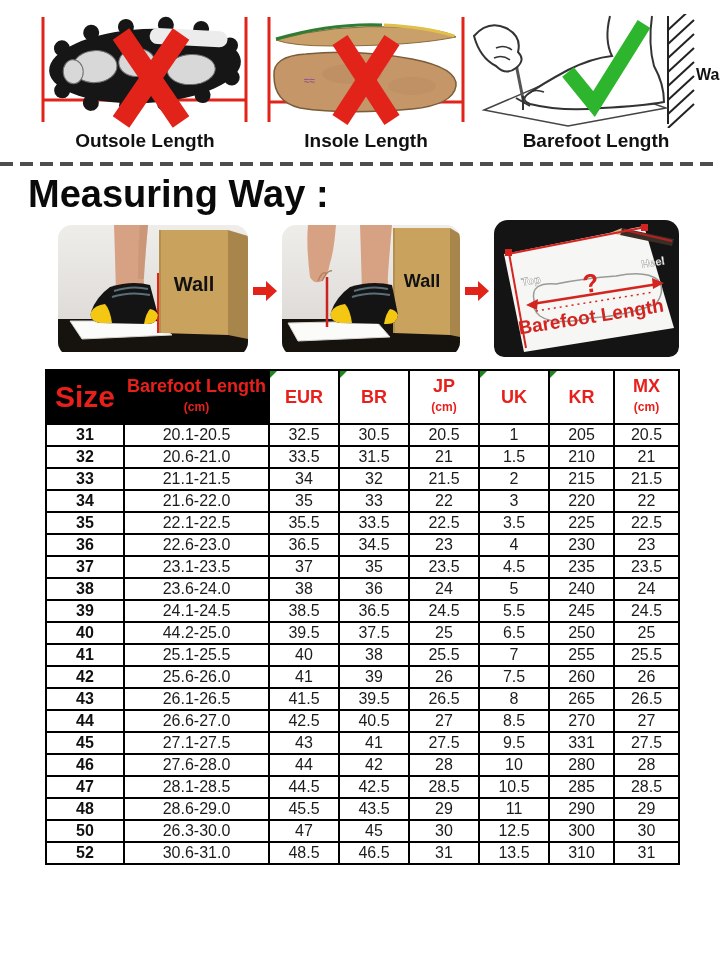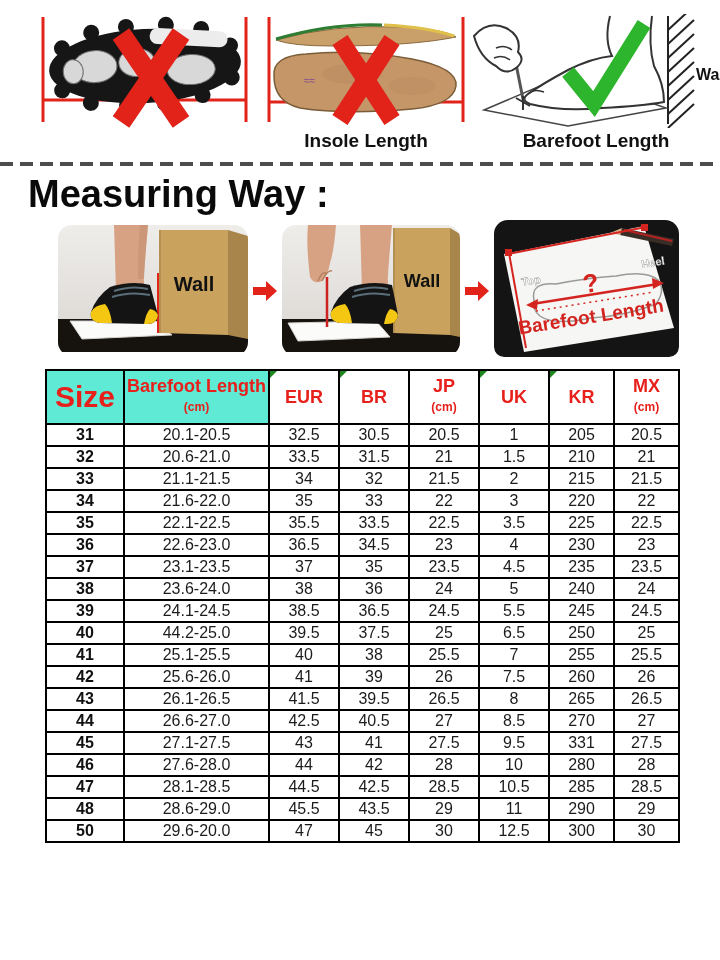--- a/index.html
+++ b/index.html
@@ -85,6 +85,7 @@
         <line x1="30" y1="-42" x2="-30" y2="46"></line>
       </g>
     </svg>
+    <div class="guide-caption">Outsole Length</div>
   </div>
 
   <div class="guide-panel p2">

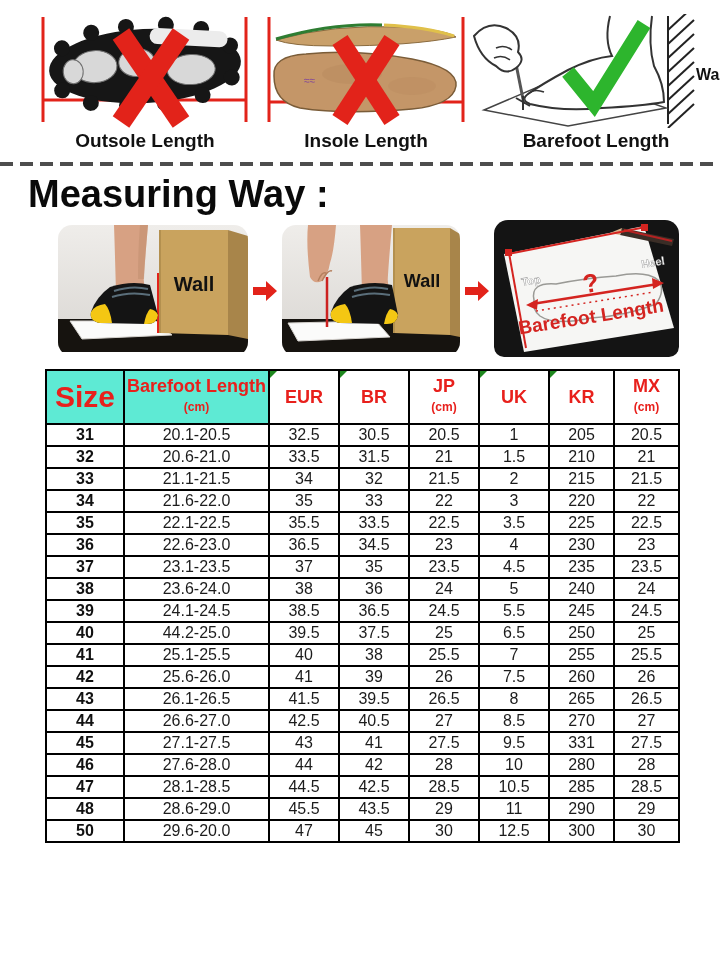--- a/index.html
+++ b/index.html
@@ -31,7 +31,7 @@
        vertical-align:middle; overflow:hidden; }
   .size-table thead th { background:#fff; color:#e8201c; font-weight:bold;
        height:54px; position:relative; }
-  .size-table thead th.yellow { background:#5eead4; }
+  .size-table thead th.yellow { background:#000000; }
   .size-table thead th .line1 { font-size:18px; line-height:21px; }
   .size-table thead th.size-h .line1 { font-size:30px; line-height:32px; }
   .size-table thead th .line2 { font-size:12px; line-height:21px; }

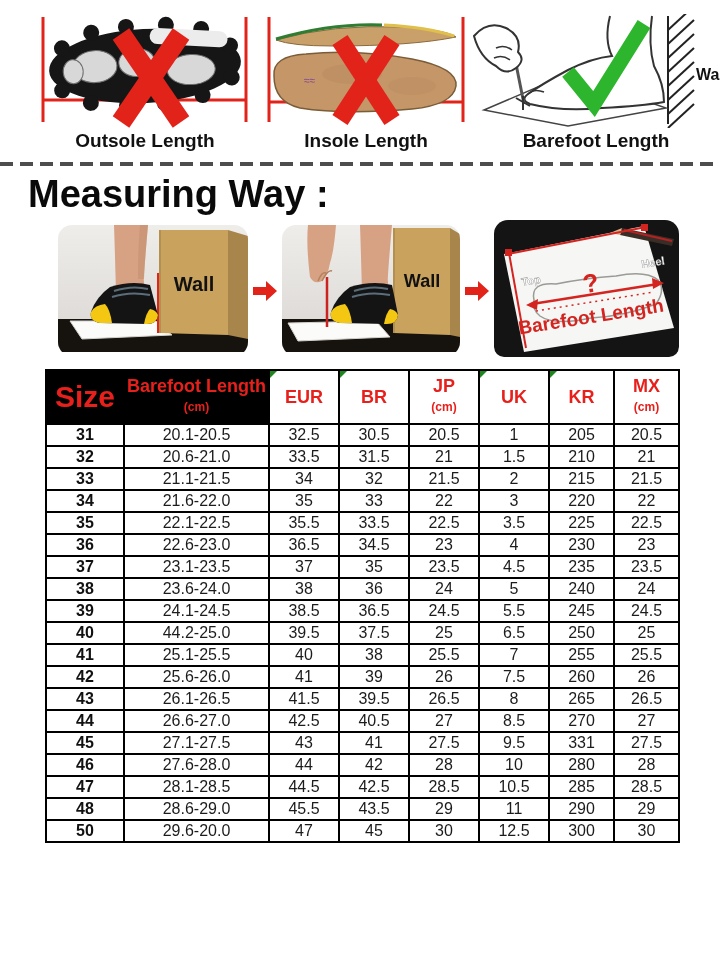--- a/index.html
+++ b/index.html
@@ -489,7 +489,7 @@
   </tr>
       <tr>
     <td class="size-col">50</td>
-    <td>29.6-20.0</td>
+    <td>26.3-30.0</td>
     <td>47</td>
     <td>45</td>
     <td>30</td>

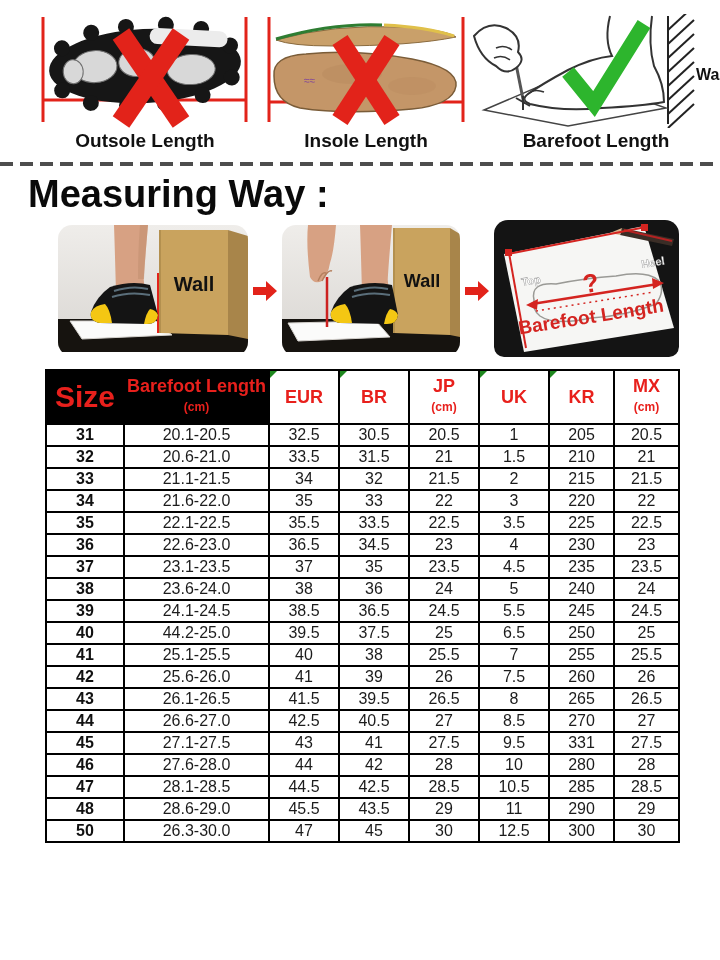--- a/index.html
+++ b/index.html
@@ -497,6 +497,16 @@
     <td>300</td>
     <td>30</td>
   </tr>
+      <tr>
+    <td class="size-col">52</td>
+    <td>30.6-31.0</td>
+    <td>48.5</td>
+    <td>46.5</td>
+    <td>31</td>
+    <td>13.5</td>
+    <td>310</td>
+    <td>31</td>
+  </tr>
     </tbody>
 </table>
 

